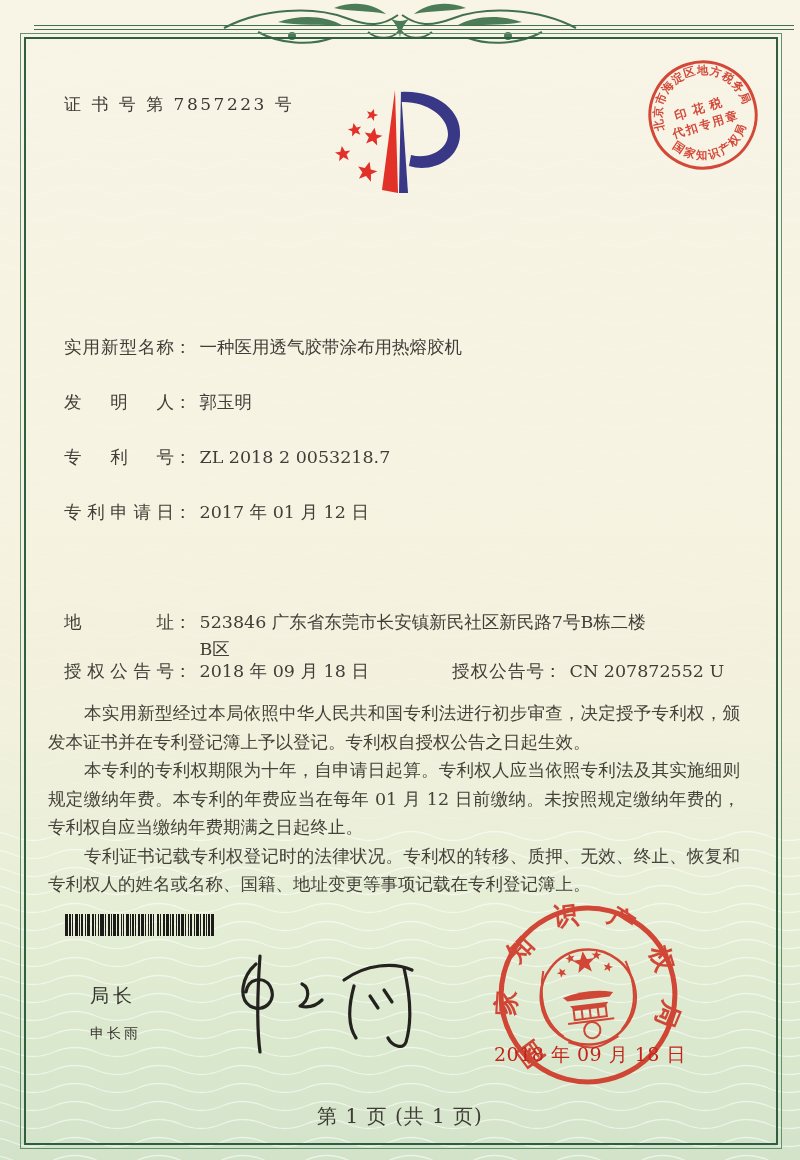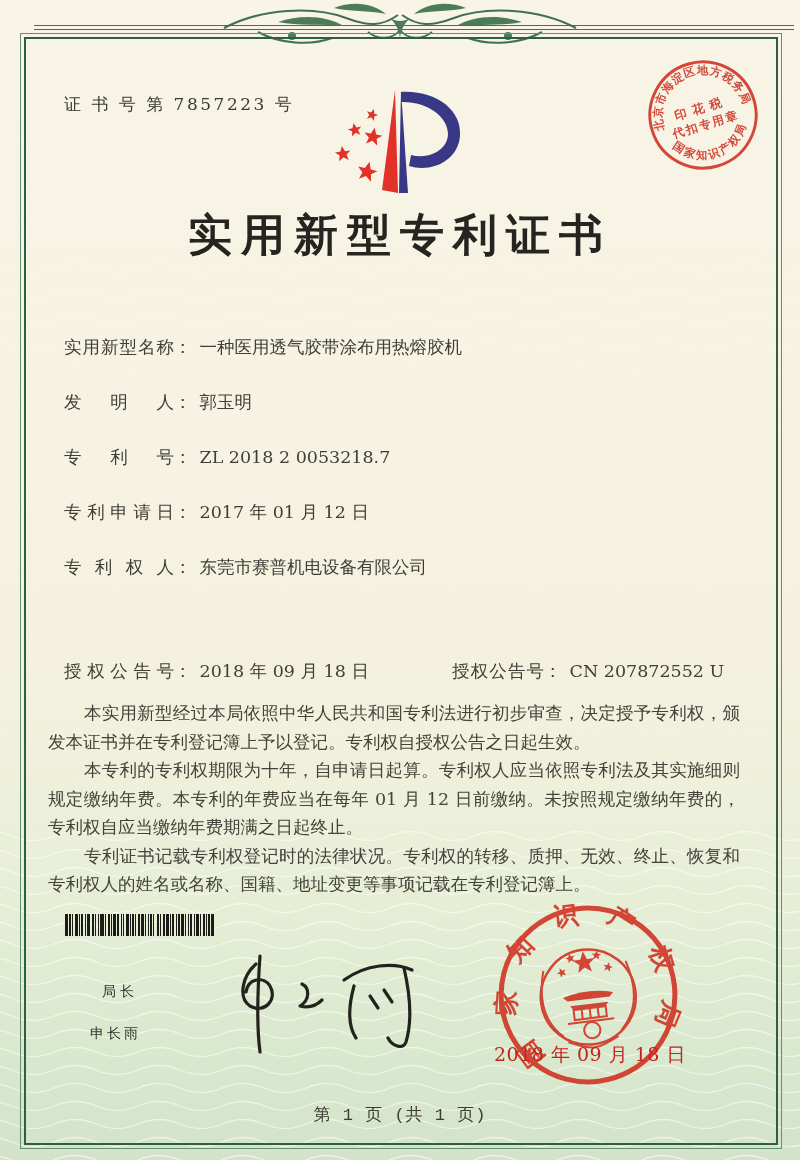--- a/index.html
+++ b/index.html
@@ -159,7 +159,6 @@
     </g>
   </svg>
 
-  <div class="title">实用新型专利证书</div>
 
   <div class="frow" style="top:334px">
     <span class="flabel">实用新型名称</span><span class="fcolon">：</span><span class="fvalue">一种医用透气胶带涂布用热熔胶机</span>

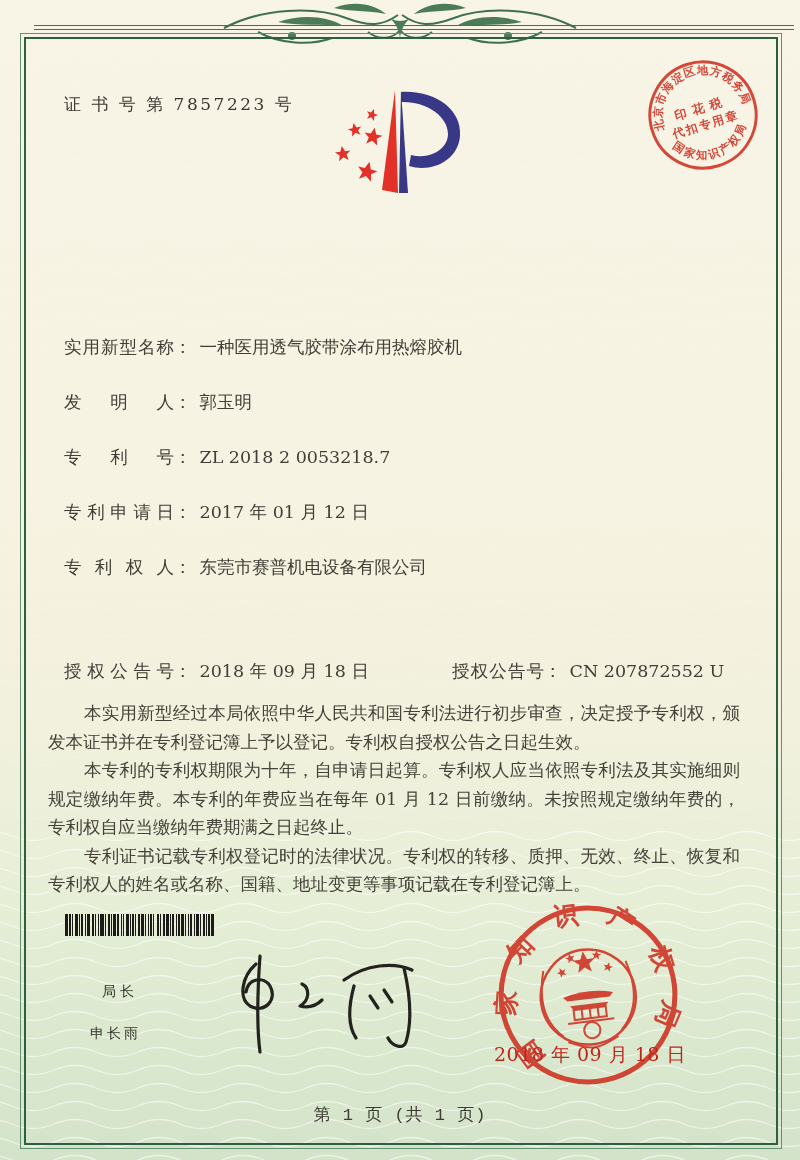--- a/index.html
+++ b/index.html
@@ -172,9 +172,6 @@
   <div class="frow" style="top:499px">
     <span class="flabel">专利申请日</span><span class="fcolon">：</span><span class="fvalue">2017 年 01 月 12 日</span>
   </div>
-  <div class="frow" style="top:554px">
-    <span class="flabel">专利权人</span><span class="fcolon">：</span><span class="fvalue">东莞市赛普机电设备有限公司</span>
-  </div>
 
   <div class="frow" style="top:658px">
     <span class="flabel">授权公告号</span><span class="fcolon">：</span><span class="fvalue">2018 年 09 月 18 日</span>

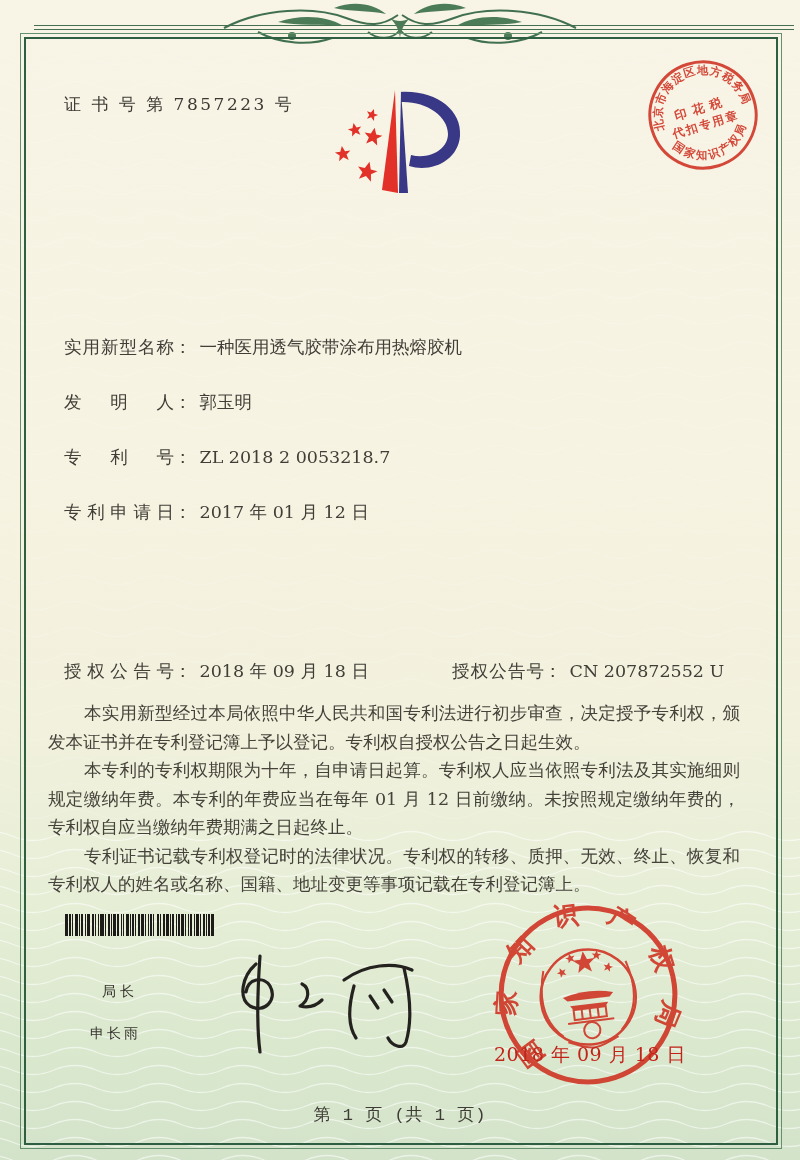--- a/index.html
+++ b/index.html
@@ -172,6 +172,9 @@
   <div class="frow" style="top:499px">
     <span class="flabel">专利申请日</span><span class="fcolon">：</span><span class="fvalue">2017 年 01 月 12 日</span>
   </div>
+  <div class="frow addr" style="top:609px">
+    <span class="flabel">地址</span><span class="fcolon">：</span><span class="fvalue">523846 广东省东莞市长安镇新民社区新民路7号B栋二楼B区</span>
+  </div>
 
   <div class="frow" style="top:658px">
     <span class="flabel">授权公告号</span><span class="fcolon">：</span><span class="fvalue">2018 年 09 月 18 日</span>

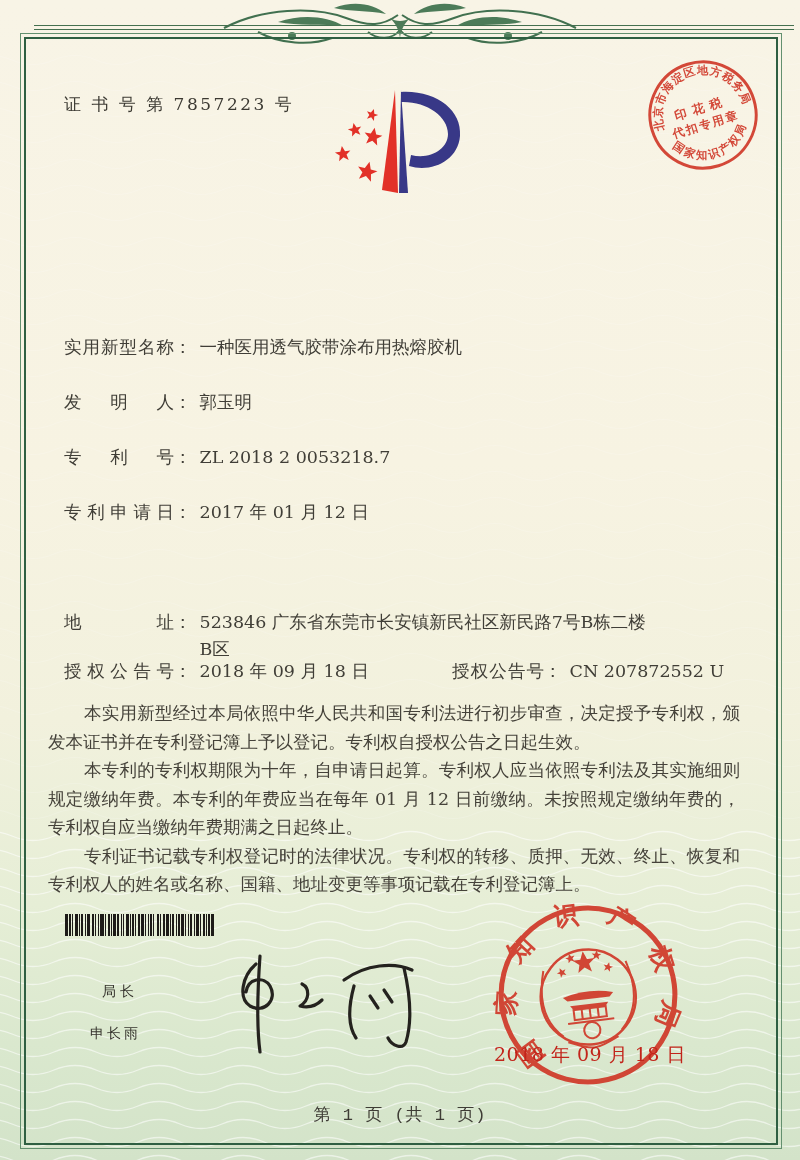--- a/index.html
+++ b/index.html
@@ -37,7 +37,7 @@
   .barcode .b{background:#1d1b18;height:100%;}
   .barcode .g{height:100%;}
   
-  .sig-title{position:absolute;left:102px;top:983px;font-size:14px;letter-spacing:4px;color:#35332d;}
+  .sig-title{position:absolute;left:90px;top:983px;font-size:19px;letter-spacing:4px;color:#35332d;}
   .sig-name{position:absolute;left:90px;top:1025px;font-size:14px;letter-spacing:3px;color:#35332d;}
   .sig-hand{position:absolute;left:198px;top:950px;width:250px;height:112px;}
   .seal-office{position:absolute;left:492px;top:899px;width:192px;height:192px;transform:rotate(-7deg);opacity:.93;}

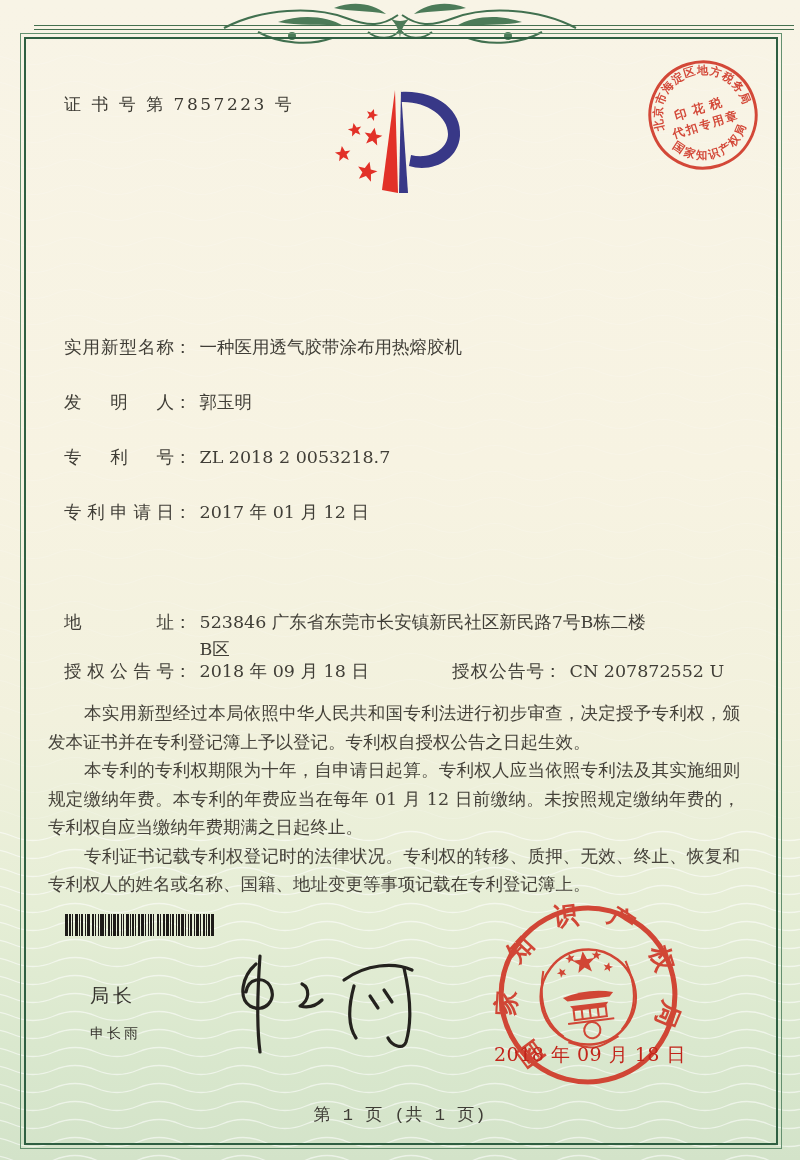--- a/index.html
+++ b/index.html
@@ -42,7 +42,7 @@
   .sig-hand{position:absolute;left:198px;top:950px;width:250px;height:112px;}
   .seal-office{position:absolute;left:492px;top:899px;width:192px;height:192px;transform:rotate(-7deg);opacity:.93;}
   .seal-date{position:absolute;left:494px;top:1042px;width:200px;font-size:19px;color:#c2241a;letter-spacing:.5px;white-space:nowrap;}
-  .footer{position:absolute;left:0;right:0;top:1103px;text-align:center;font-size:17px;color:#3e3c35;letter-spacing:1px;font-family:Liberation Mono, monospace;}
+  .footer{position:absolute;left:0;right:0;top:1103px;text-align:center;font-size:20px;color:#3e3c35;letter-spacing:1px;}
 </style>
 </head>
 <body>

